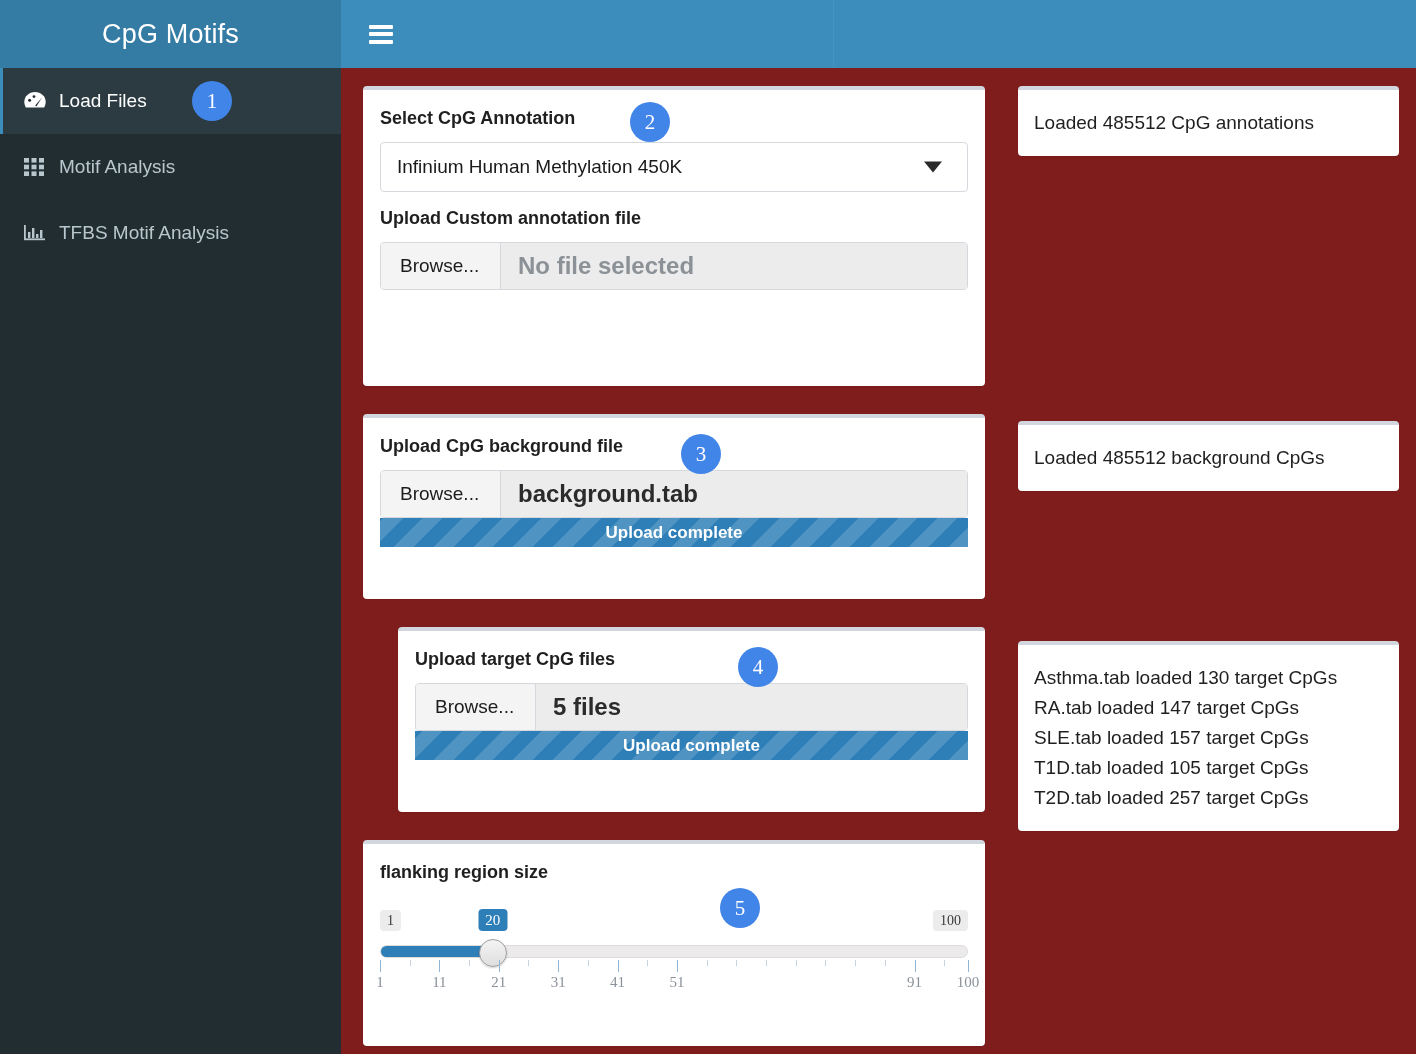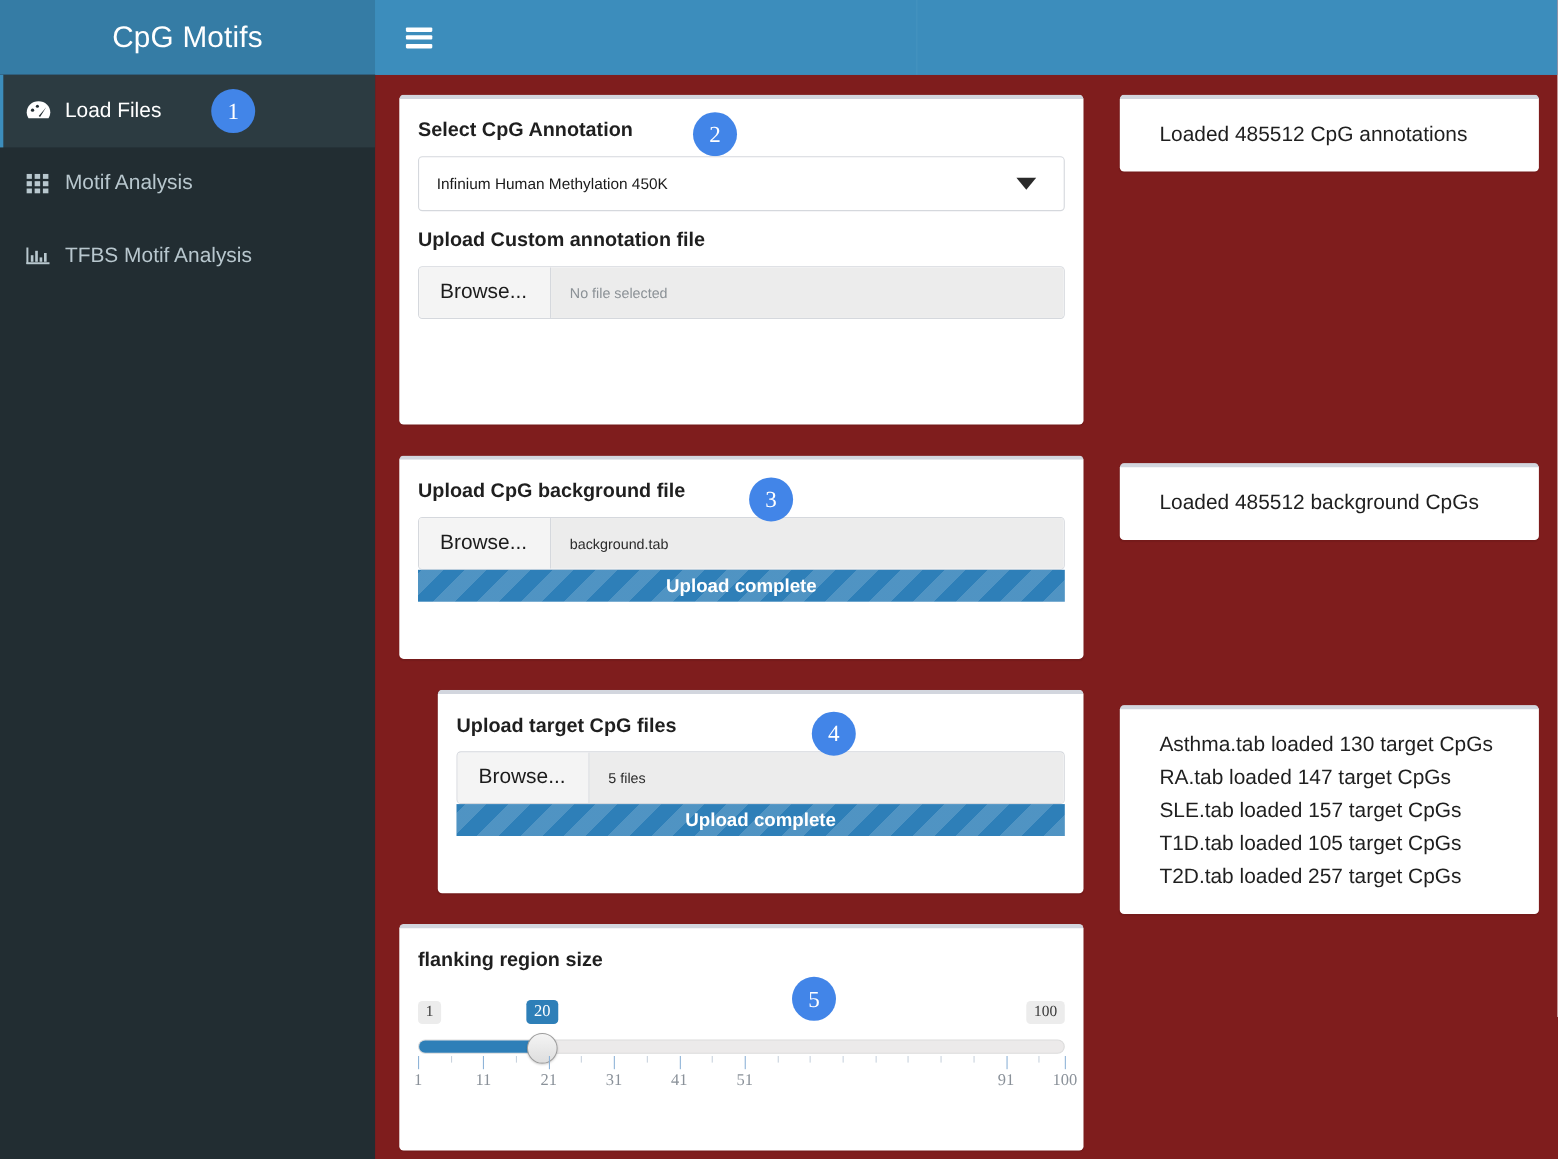--- a/index.html
+++ b/index.html
@@ -251,7 +251,7 @@
     border-radius: 4px;
     border-top: 4px solid #d2d6de;
     box-shadow: 0 1px 1px rgba(0,0,0,0.08);
-    padding: 18px 36px;
+    padding: 18px 16px;
     font-size: 19px;
     color: #1f1f1f;
     line-height: 30px;

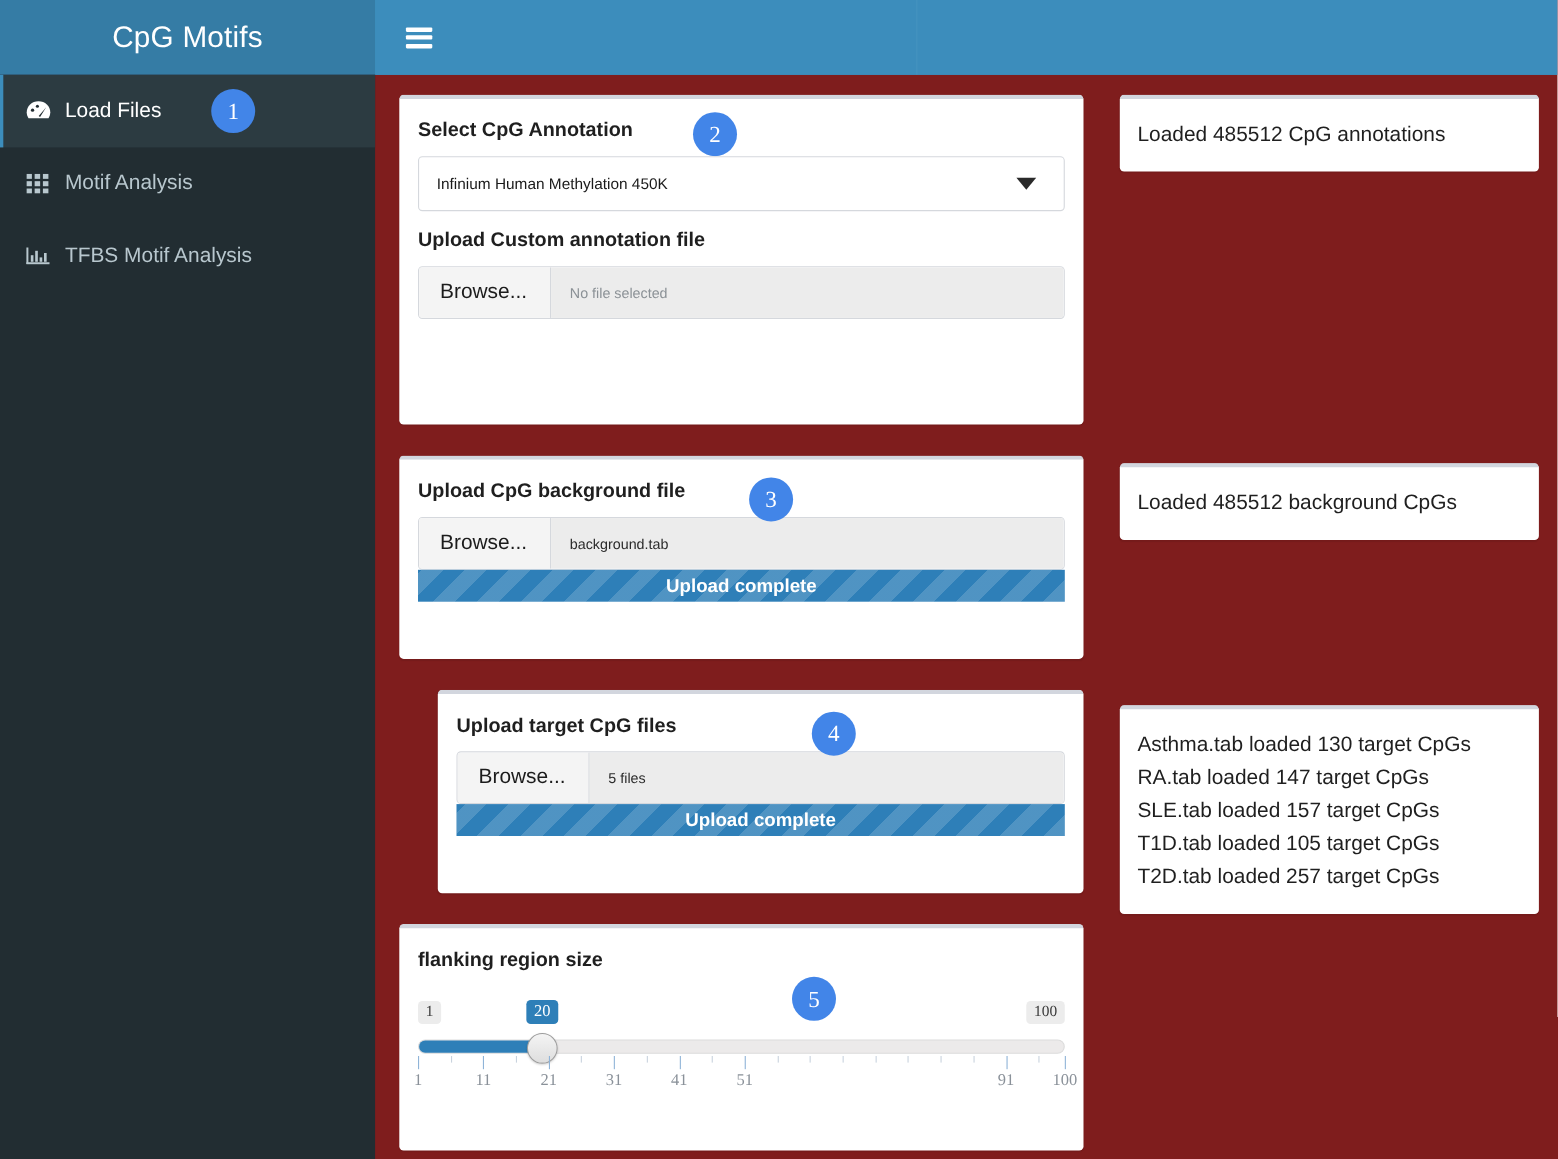--- a/index.html
+++ b/index.html
@@ -179,7 +179,7 @@
     display: flex;
     align-items: center;
     padding: 0 16px;
-    font-size: 14px;
+    font-size: 19px;
     color: #1a1a1a;
     cursor: pointer;
   }

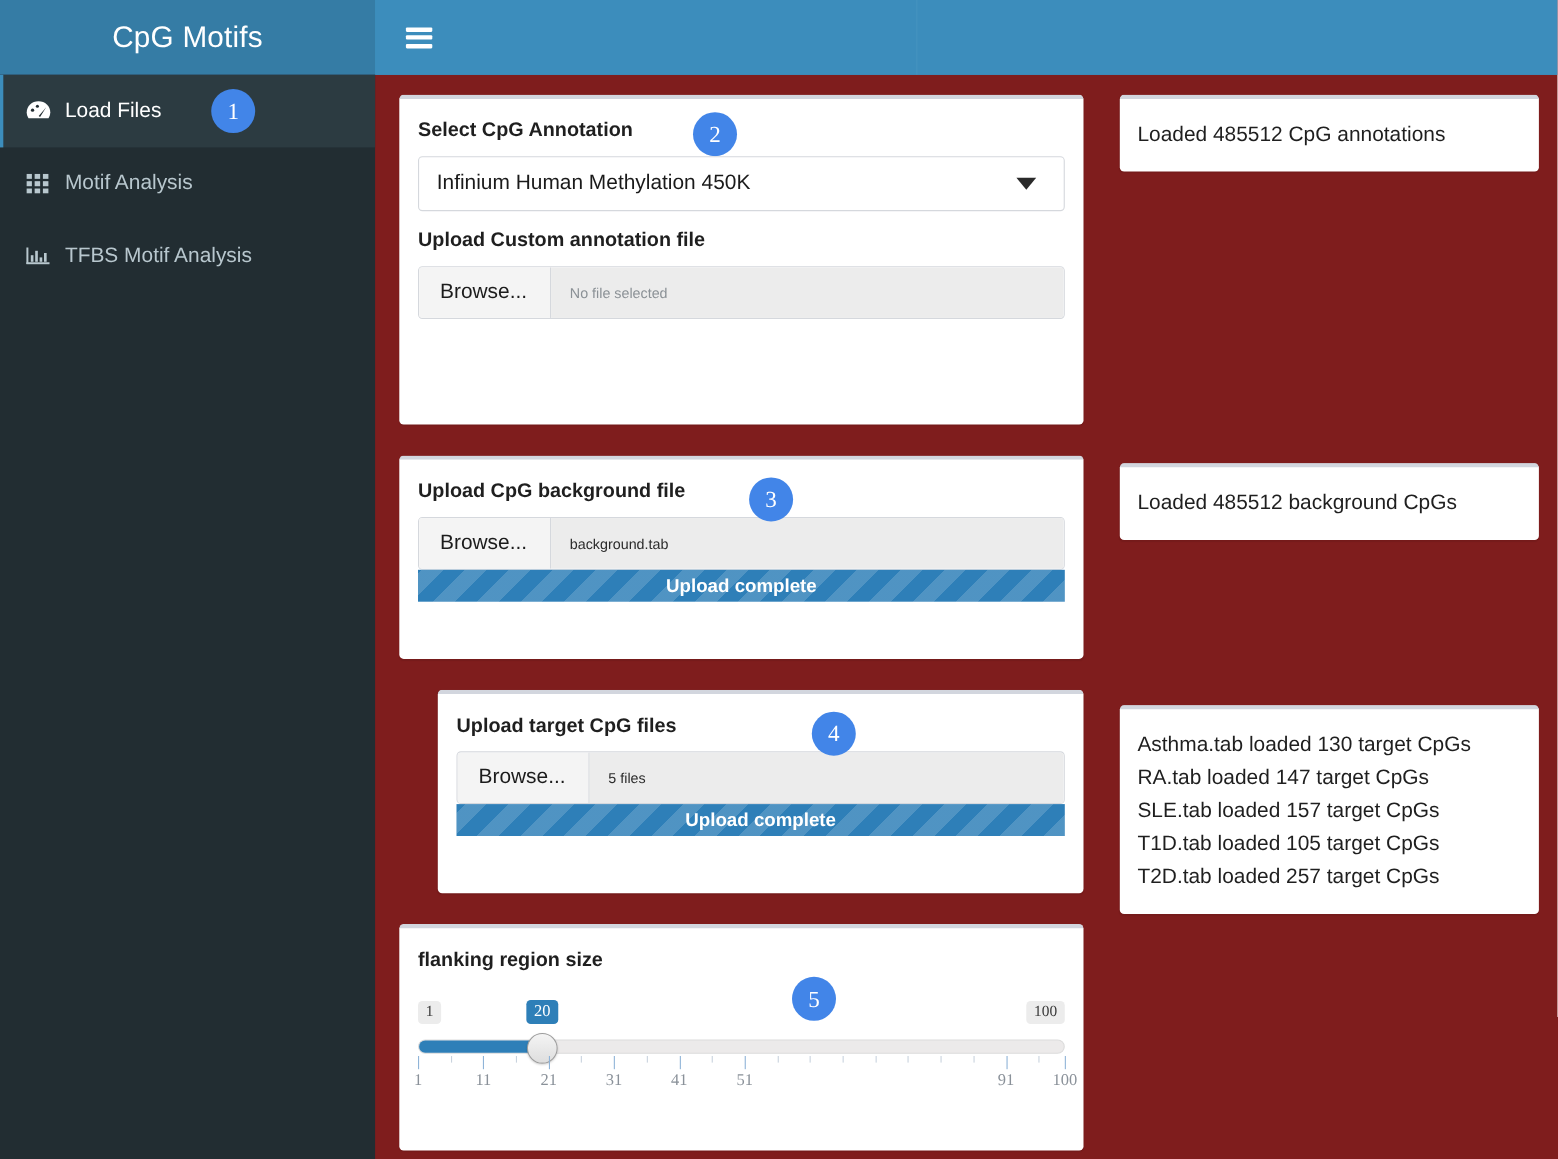--- a/index.html
+++ b/index.html
@@ -221,8 +221,9 @@
     display: flex;
     align-items: center;
     padding-left: 17px;
-    font-size: 13px;
+    font-size: 24px;
     color: #555c62;
+    font-weight: bold;
   }
   .file-name.placeholder { color: #8b9196; }
   .file-name.filled { color: #2b2b2b; }

